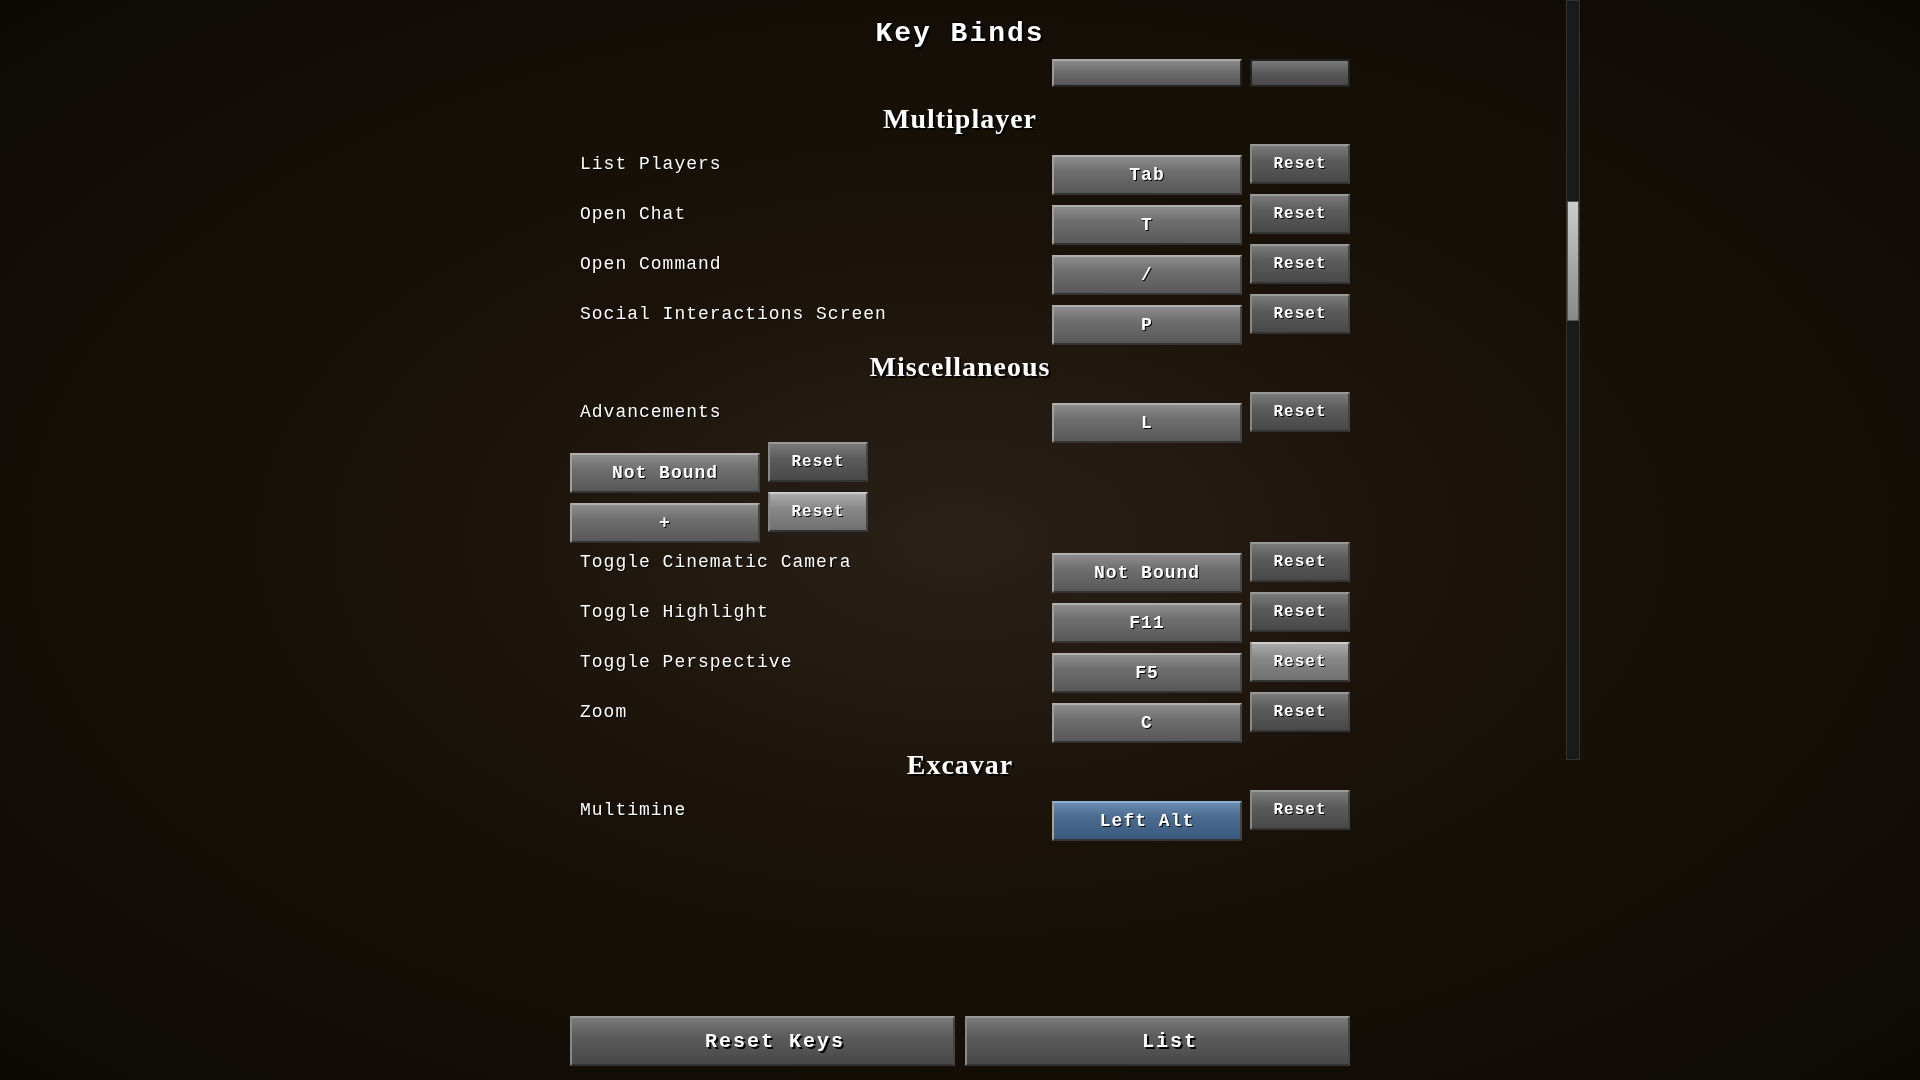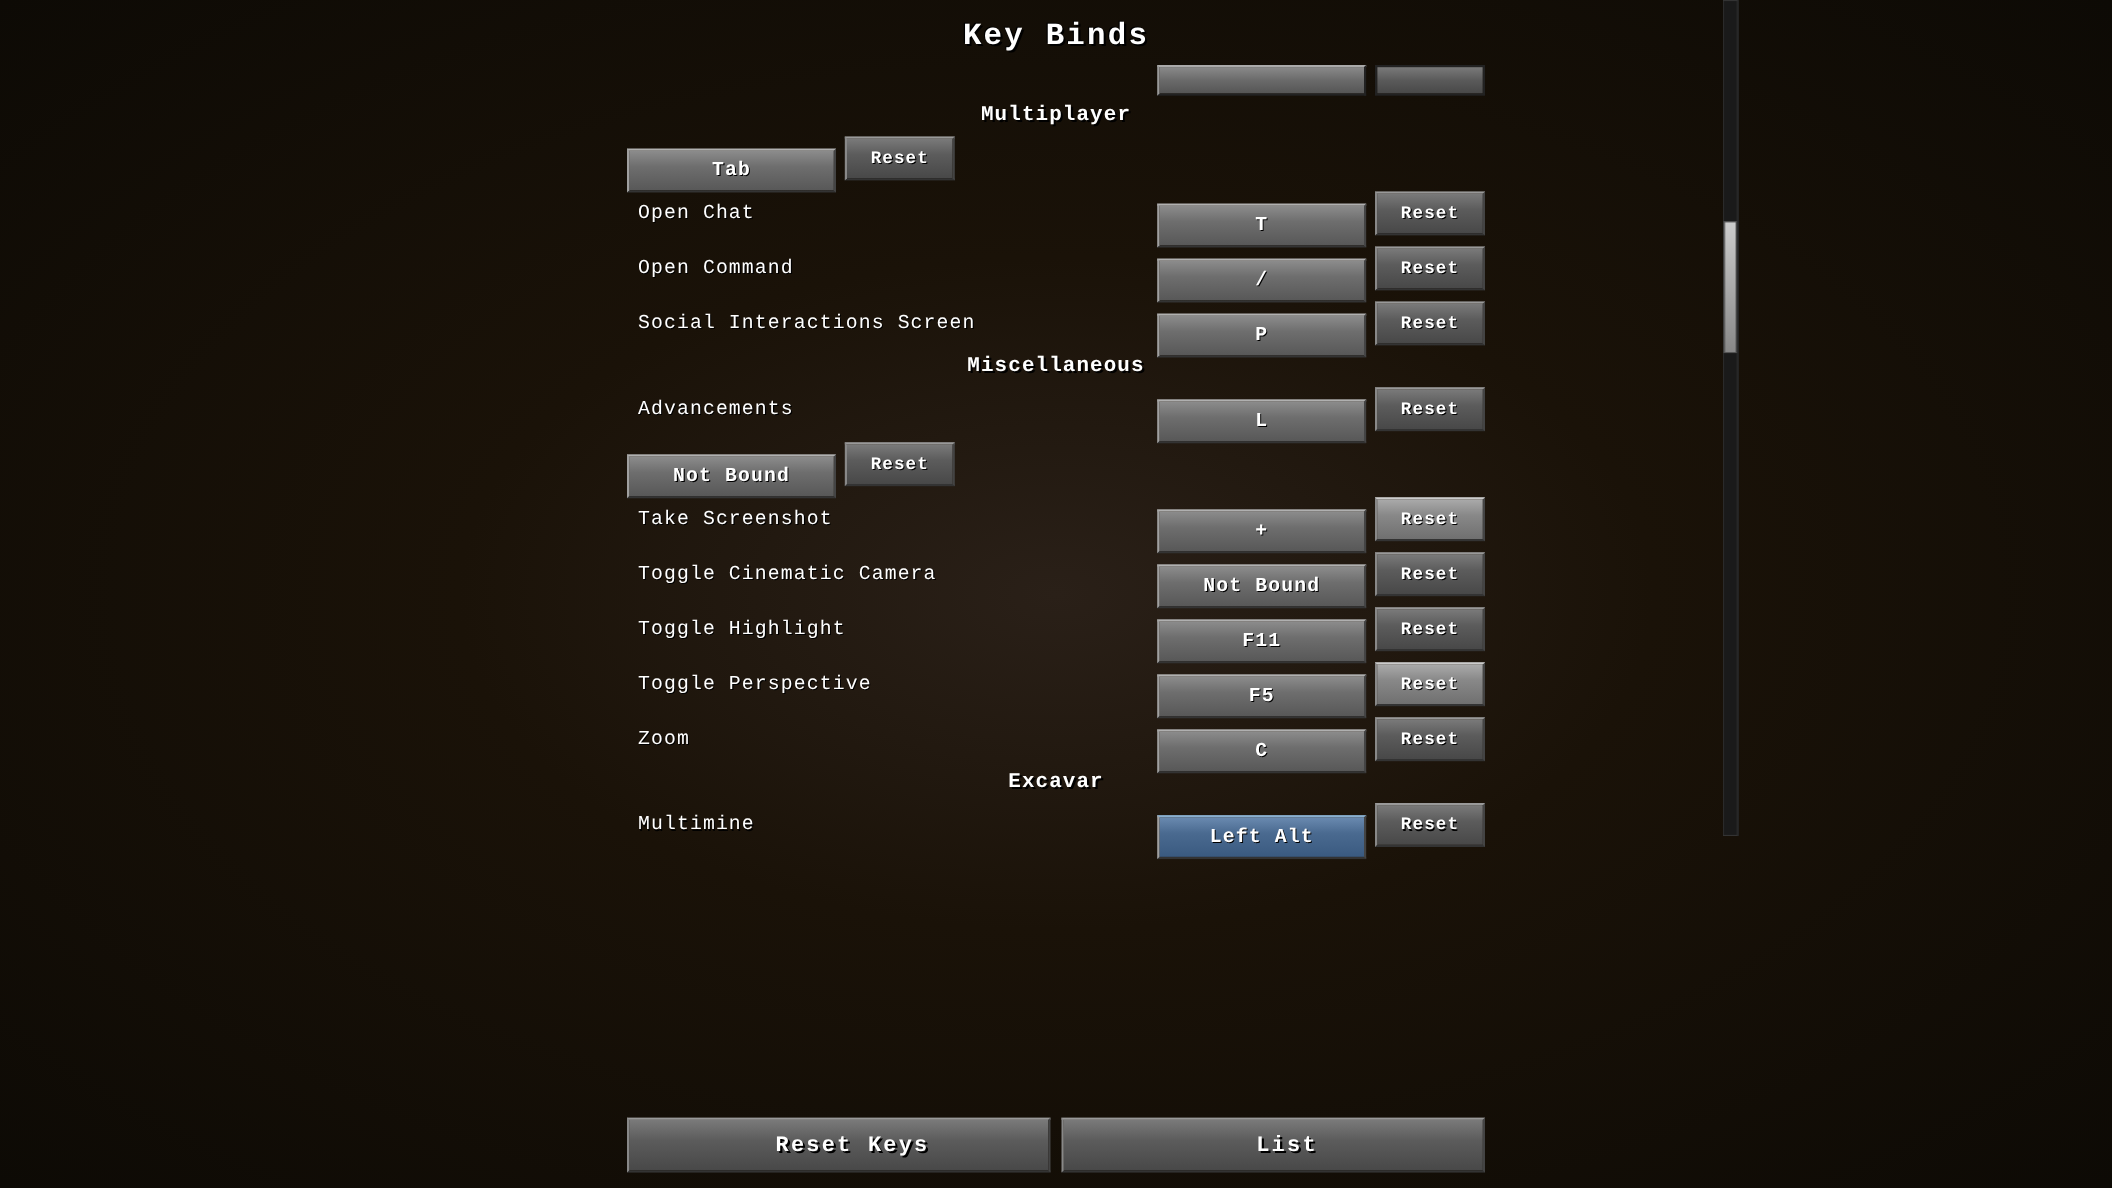--- a/index.html
+++ b/index.html
@@ -74,12 +74,13 @@
     }
 
     .section-header {
-      font-size: 19px;
+      font-size: 28px;
       color: #ffffff;
       text-shadow: 2px 2px #000;
       letter-spacing: 1px;
-      margin: 0 0 6px 0;
-      font-weight: bold;
+      margin: 10px 0 6px 0;
+      font-weight: bold;
+      font-family: Liberation Serif, serif;
     }
 
     .keybind-row {

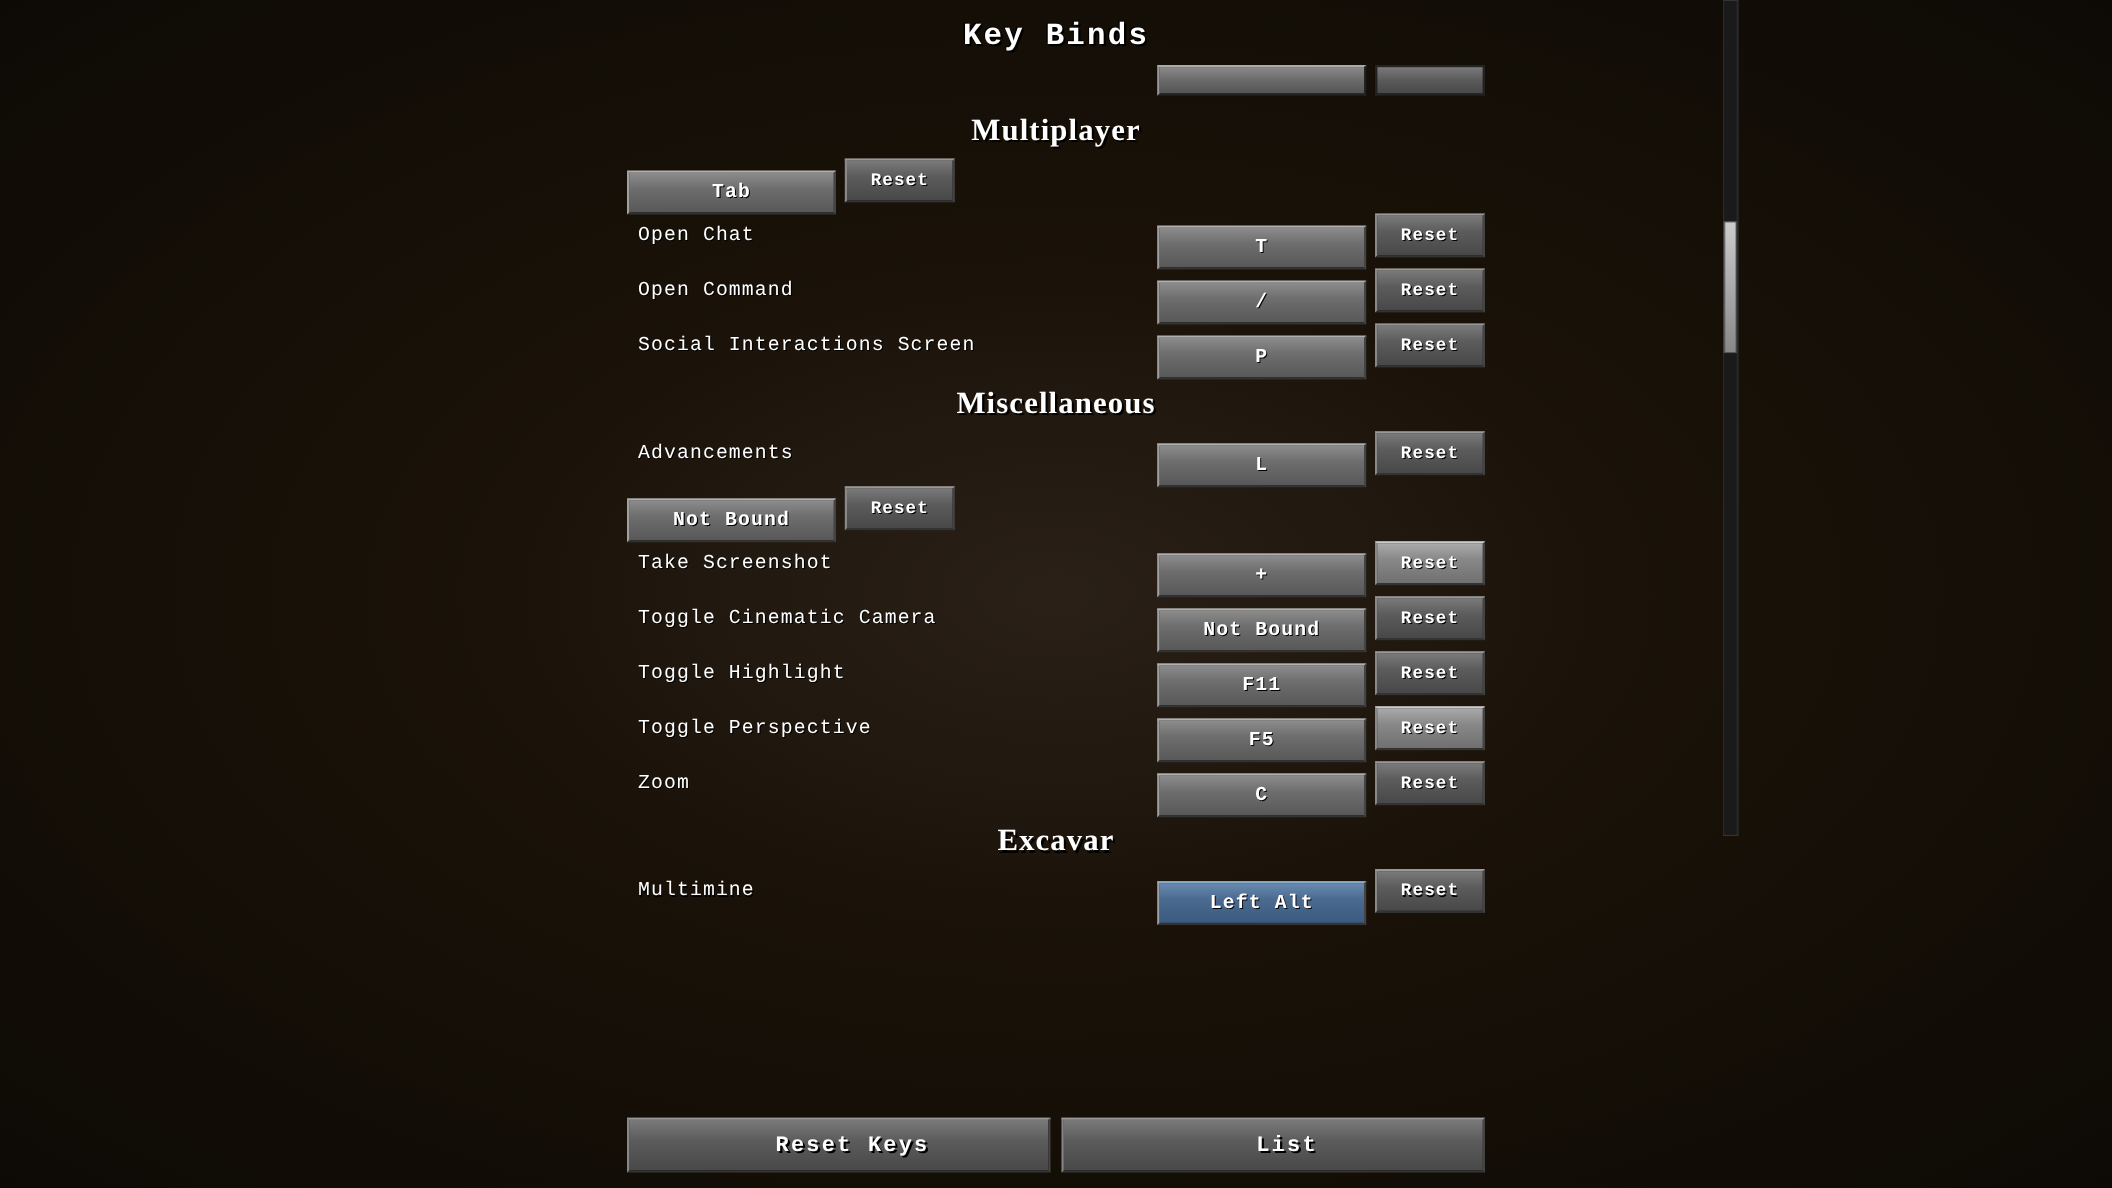--- a/index.html
+++ b/index.html
@@ -232,6 +232,7 @@
     <span class="section-header">Multiplayer</span>
 
     <div class="keybind-row">
+      <span class="keybind-label">List Players</span>
       <button class="key-btn">Tab</button>
       <button class="reset-btn">Reset</button>
     </div>

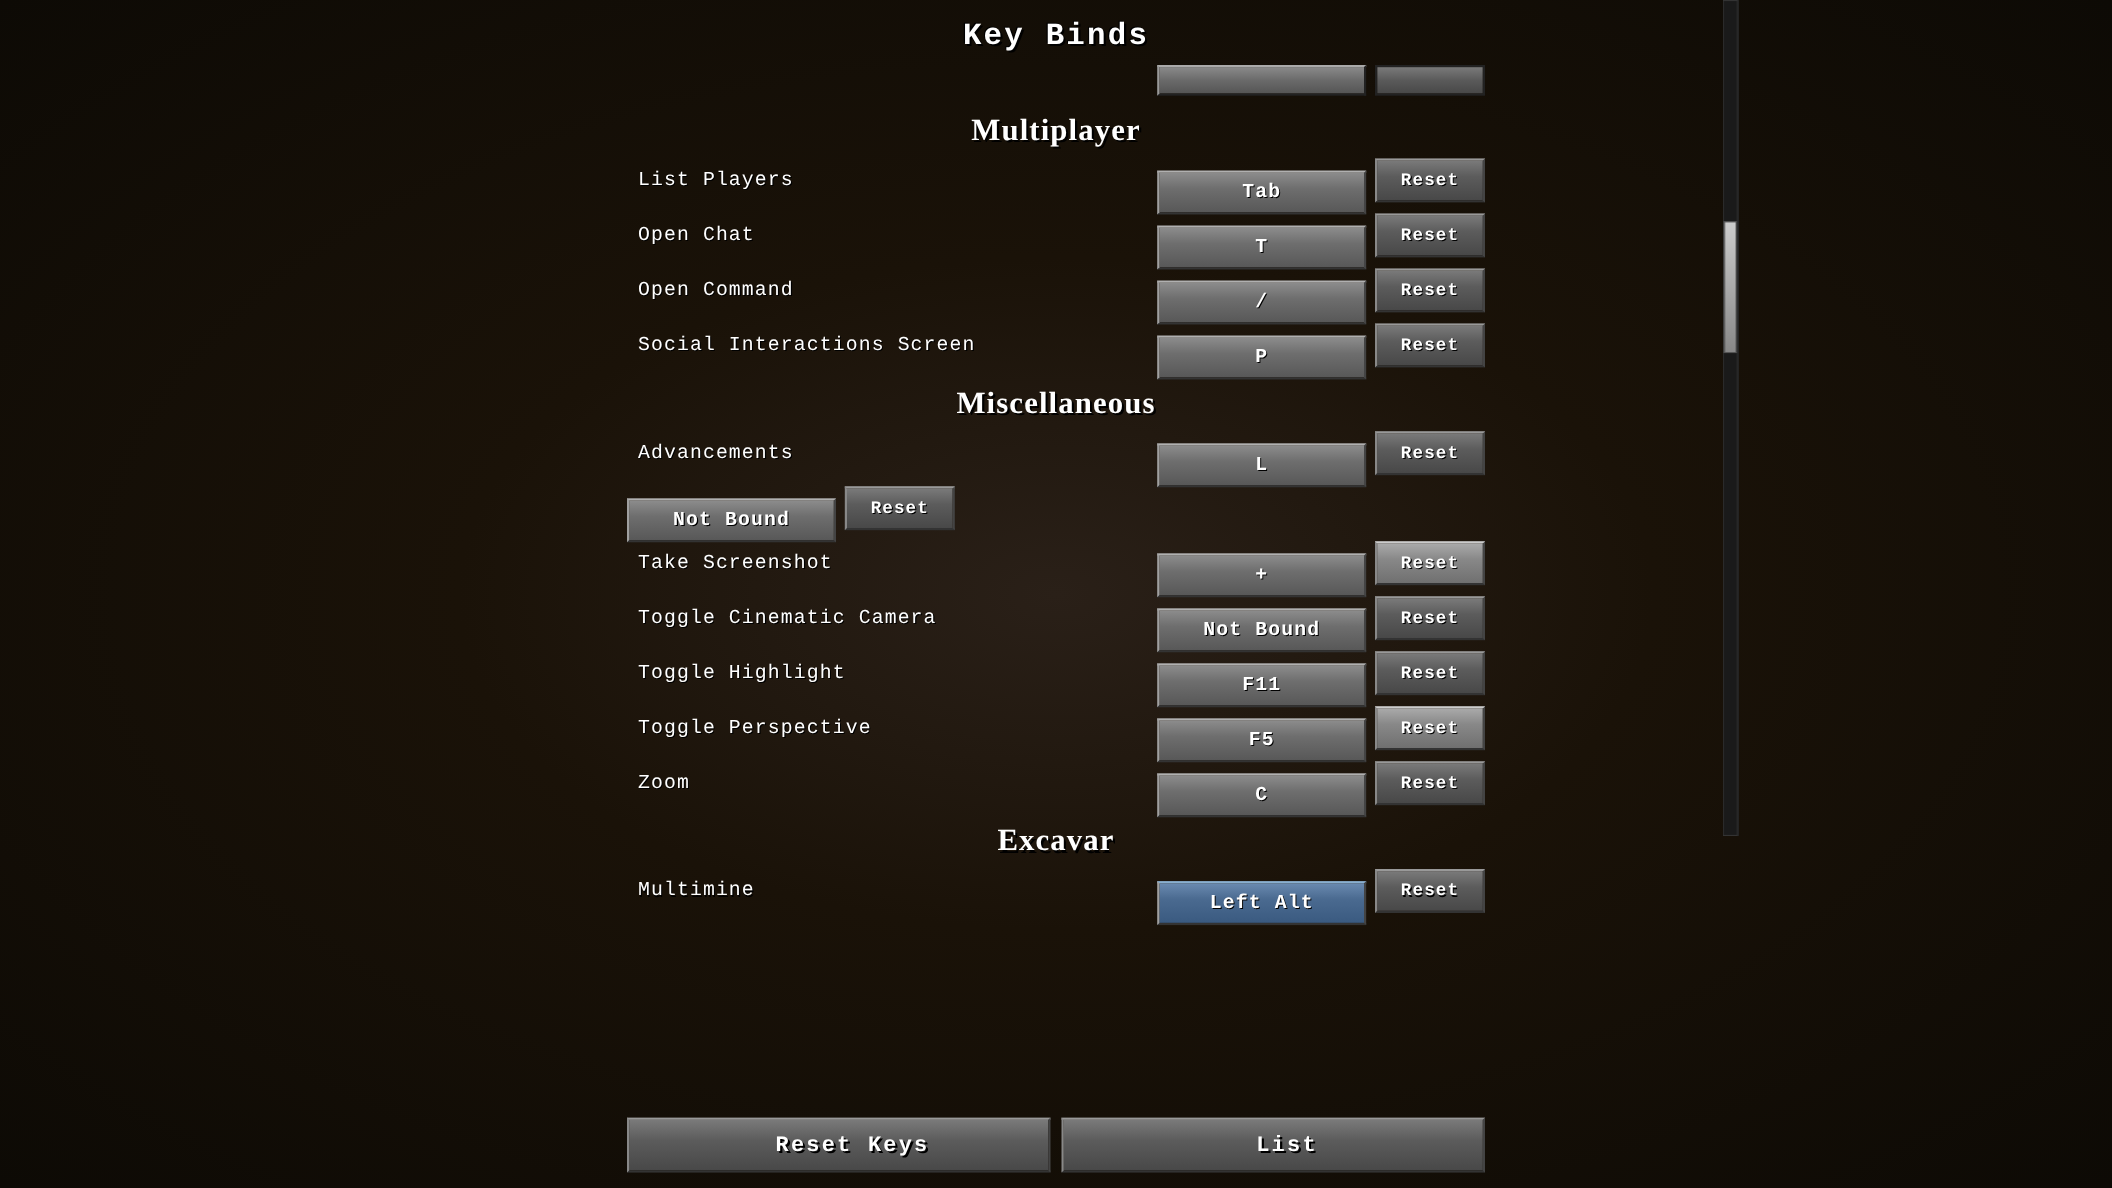--- a/index.html
+++ b/index.html
@@ -269,7 +269,6 @@
     </div>
 
     <div class="keybind-row">
-      <span class="keybind-label">Take Screenshot</span>
       <button class="key-btn">+</button>
       <button class="reset-btn highlighted">Reset</button>
     </div>

